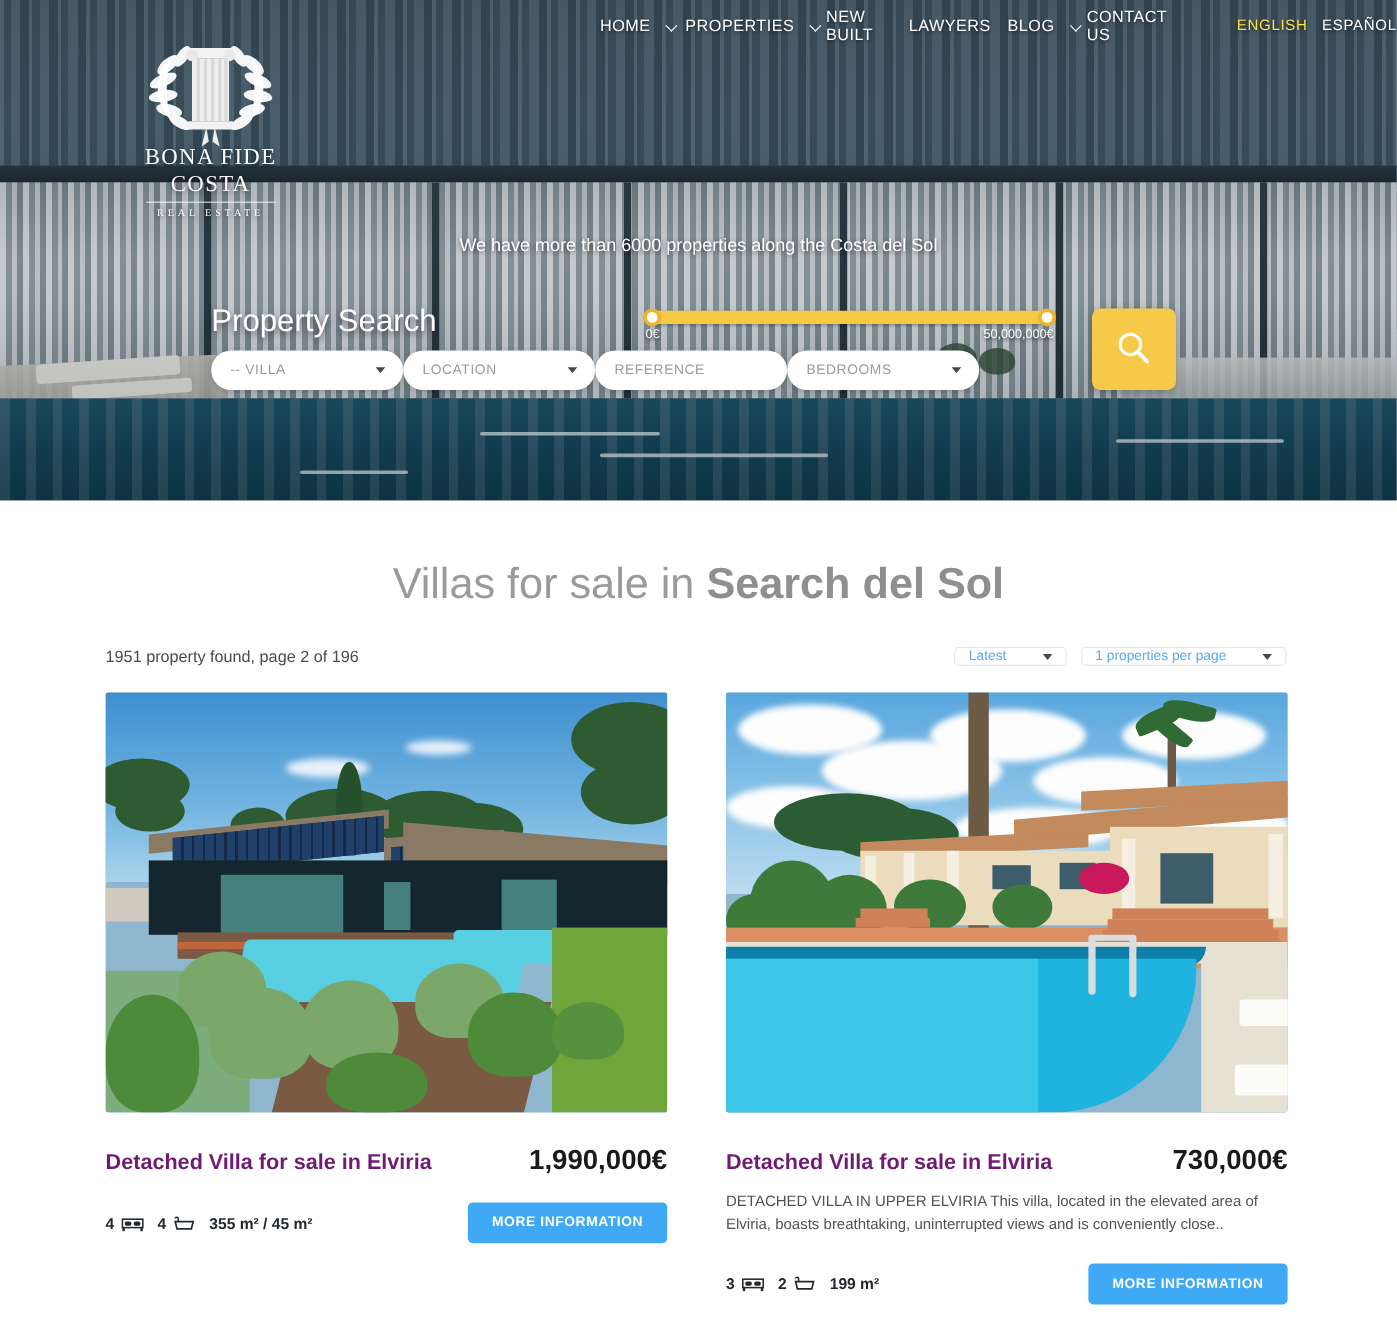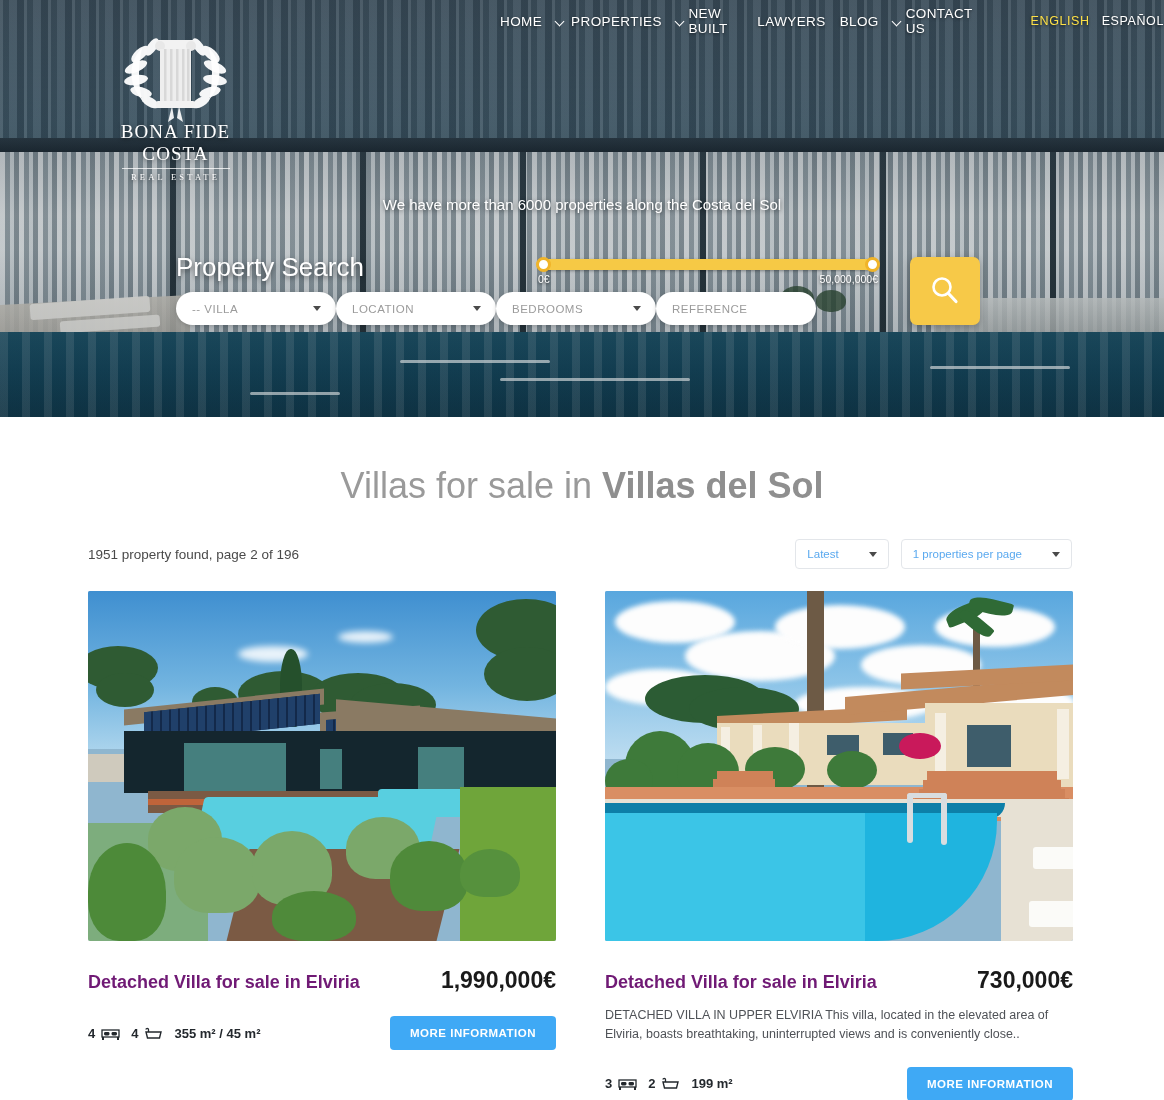--- a/index.html
+++ b/index.html
@@ -416,11 +416,11 @@
       <span class="caret"></span>
     </div>
     <div class="field">
+      <span>REFERENCE</span>
+    </div>
+    <div class="field">
       <span>BEDROOMS</span>
       <span class="caret"></span>
-    </div>
-    <div class="field">
-      <span>REFERENCE</span>
     </div>
   </div>
 

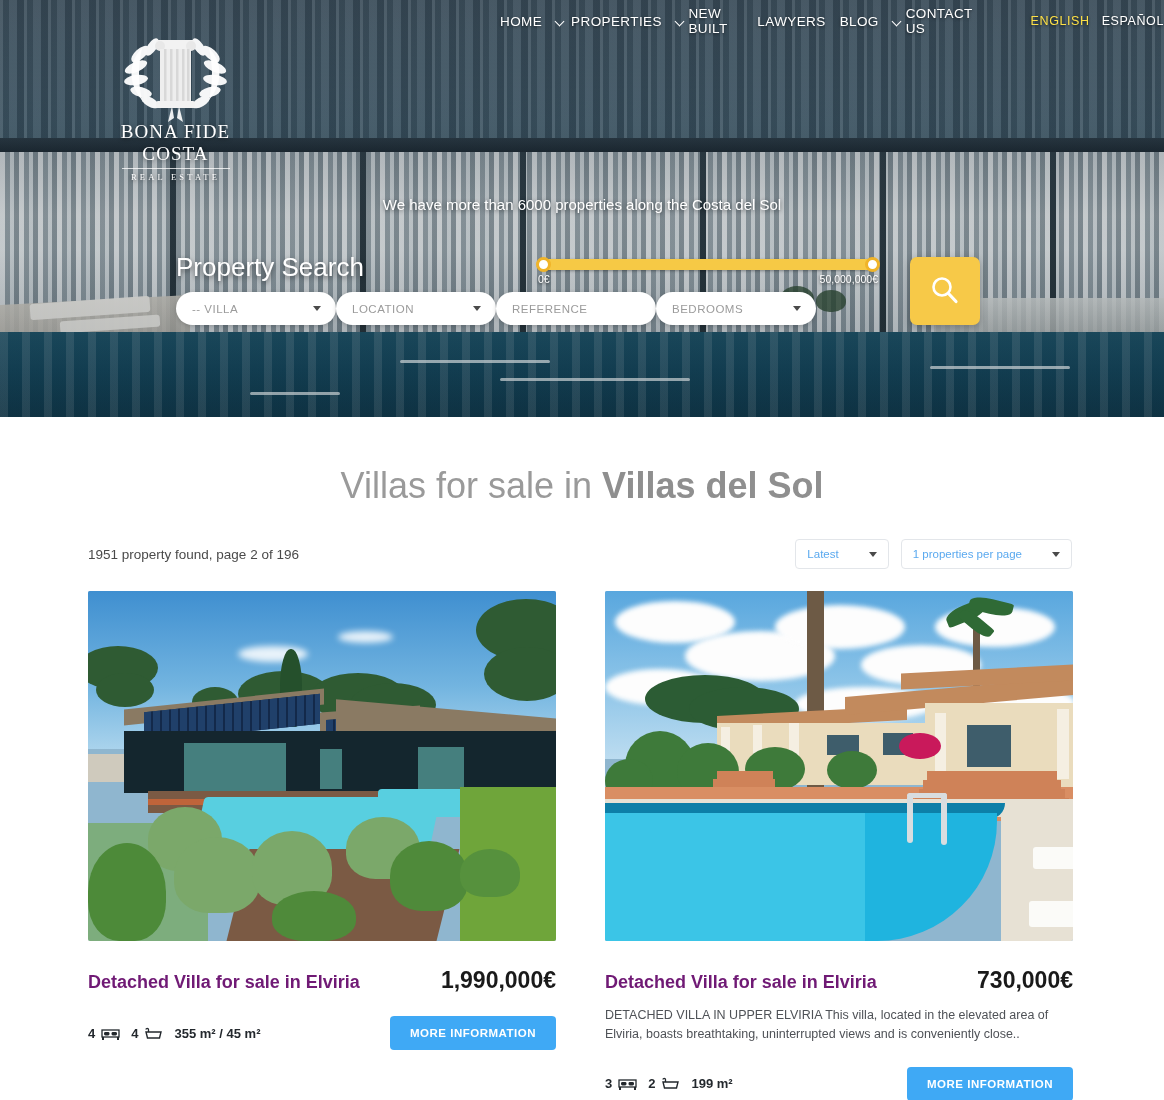--- a/index.html
+++ b/index.html
@@ -433,7 +433,7 @@
 </div>
 
 <h1 class="page-heading">
-  <span>Villas for sale in </span><b>Villas del Sol</b>
+  <span>Villas for sale in </span><b>Search del Sol</b>
 </h1>
 
 <div class="results-bar">

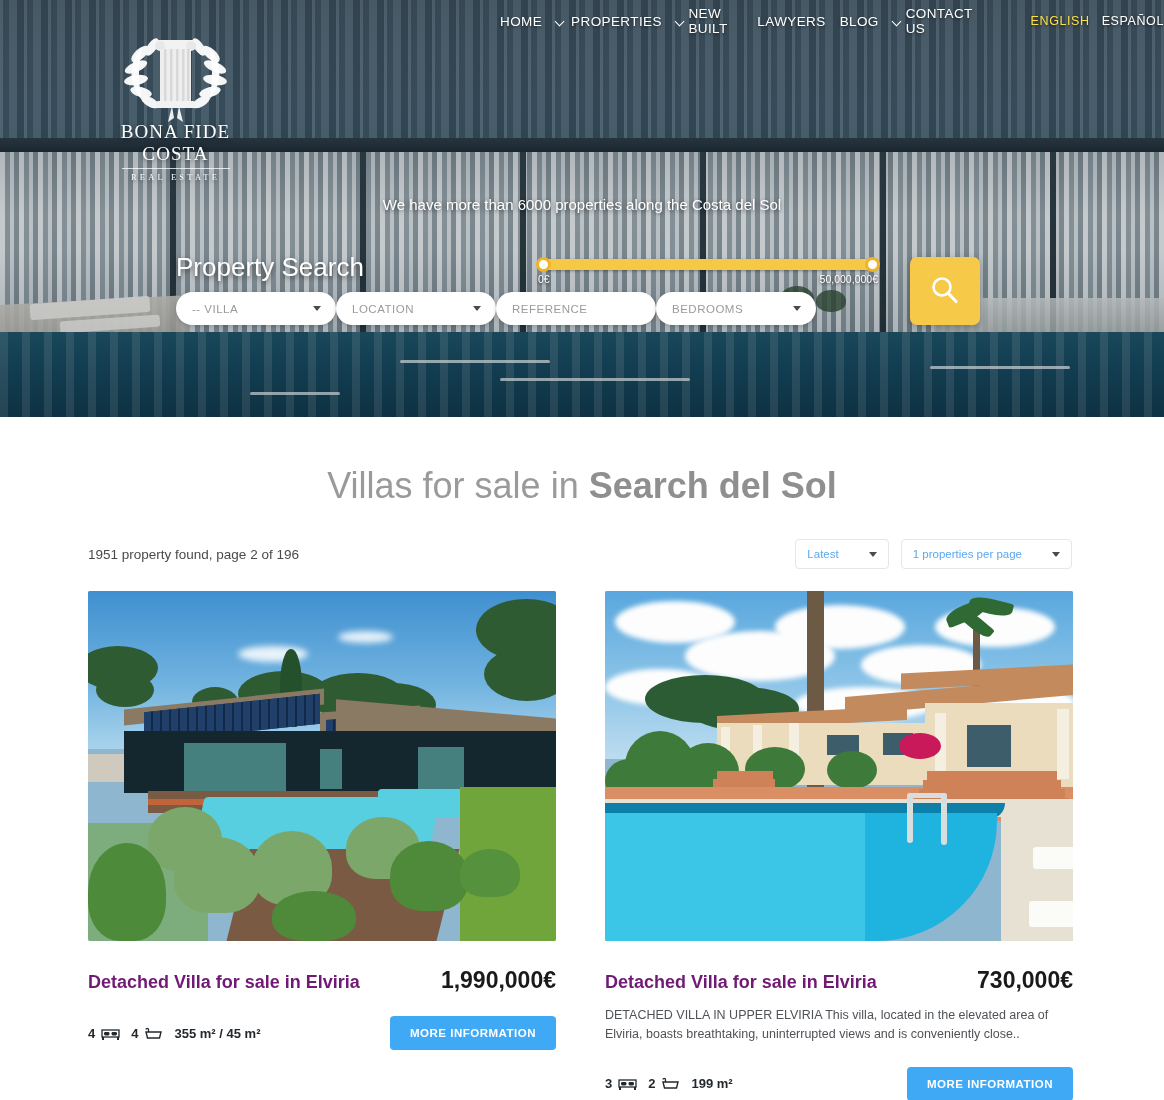--- a/index.html
+++ b/index.html
@@ -200,7 +200,7 @@
   .results-count { font-size: 13.5px; color: #4a4a4a; }
   .selects { display: flex; gap: 12px; }
   .sel {
-    height: 30px; border: 1px solid #e3e6ea; border-radius: 4px;
+    height: 16px; border: 1px solid #e3e6ea; border-radius: 4px;
     background: #fff; display: flex; align-items: center;
     padding: 0 11px; font-size: 11.5px; color: #5aa9ef; cursor: pointer;
     position: relative; gap: 30px; text-align: right;

